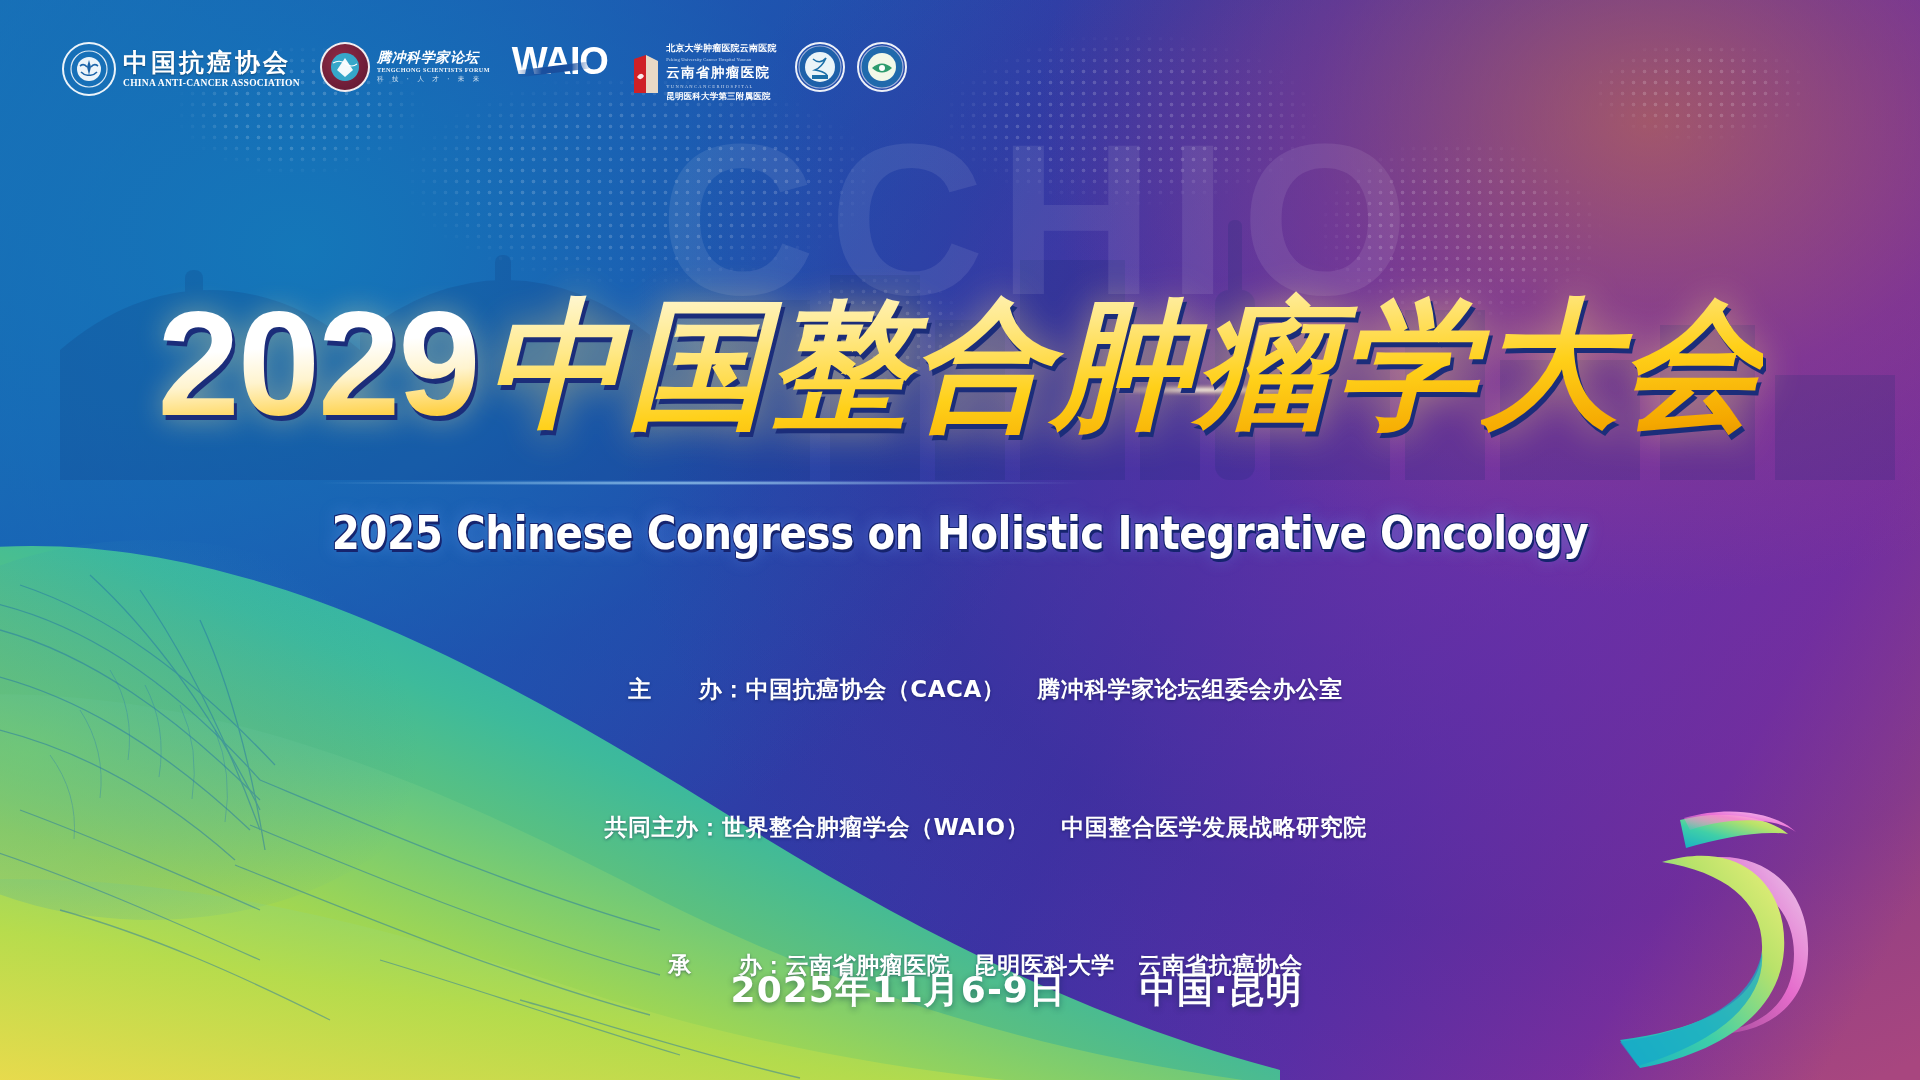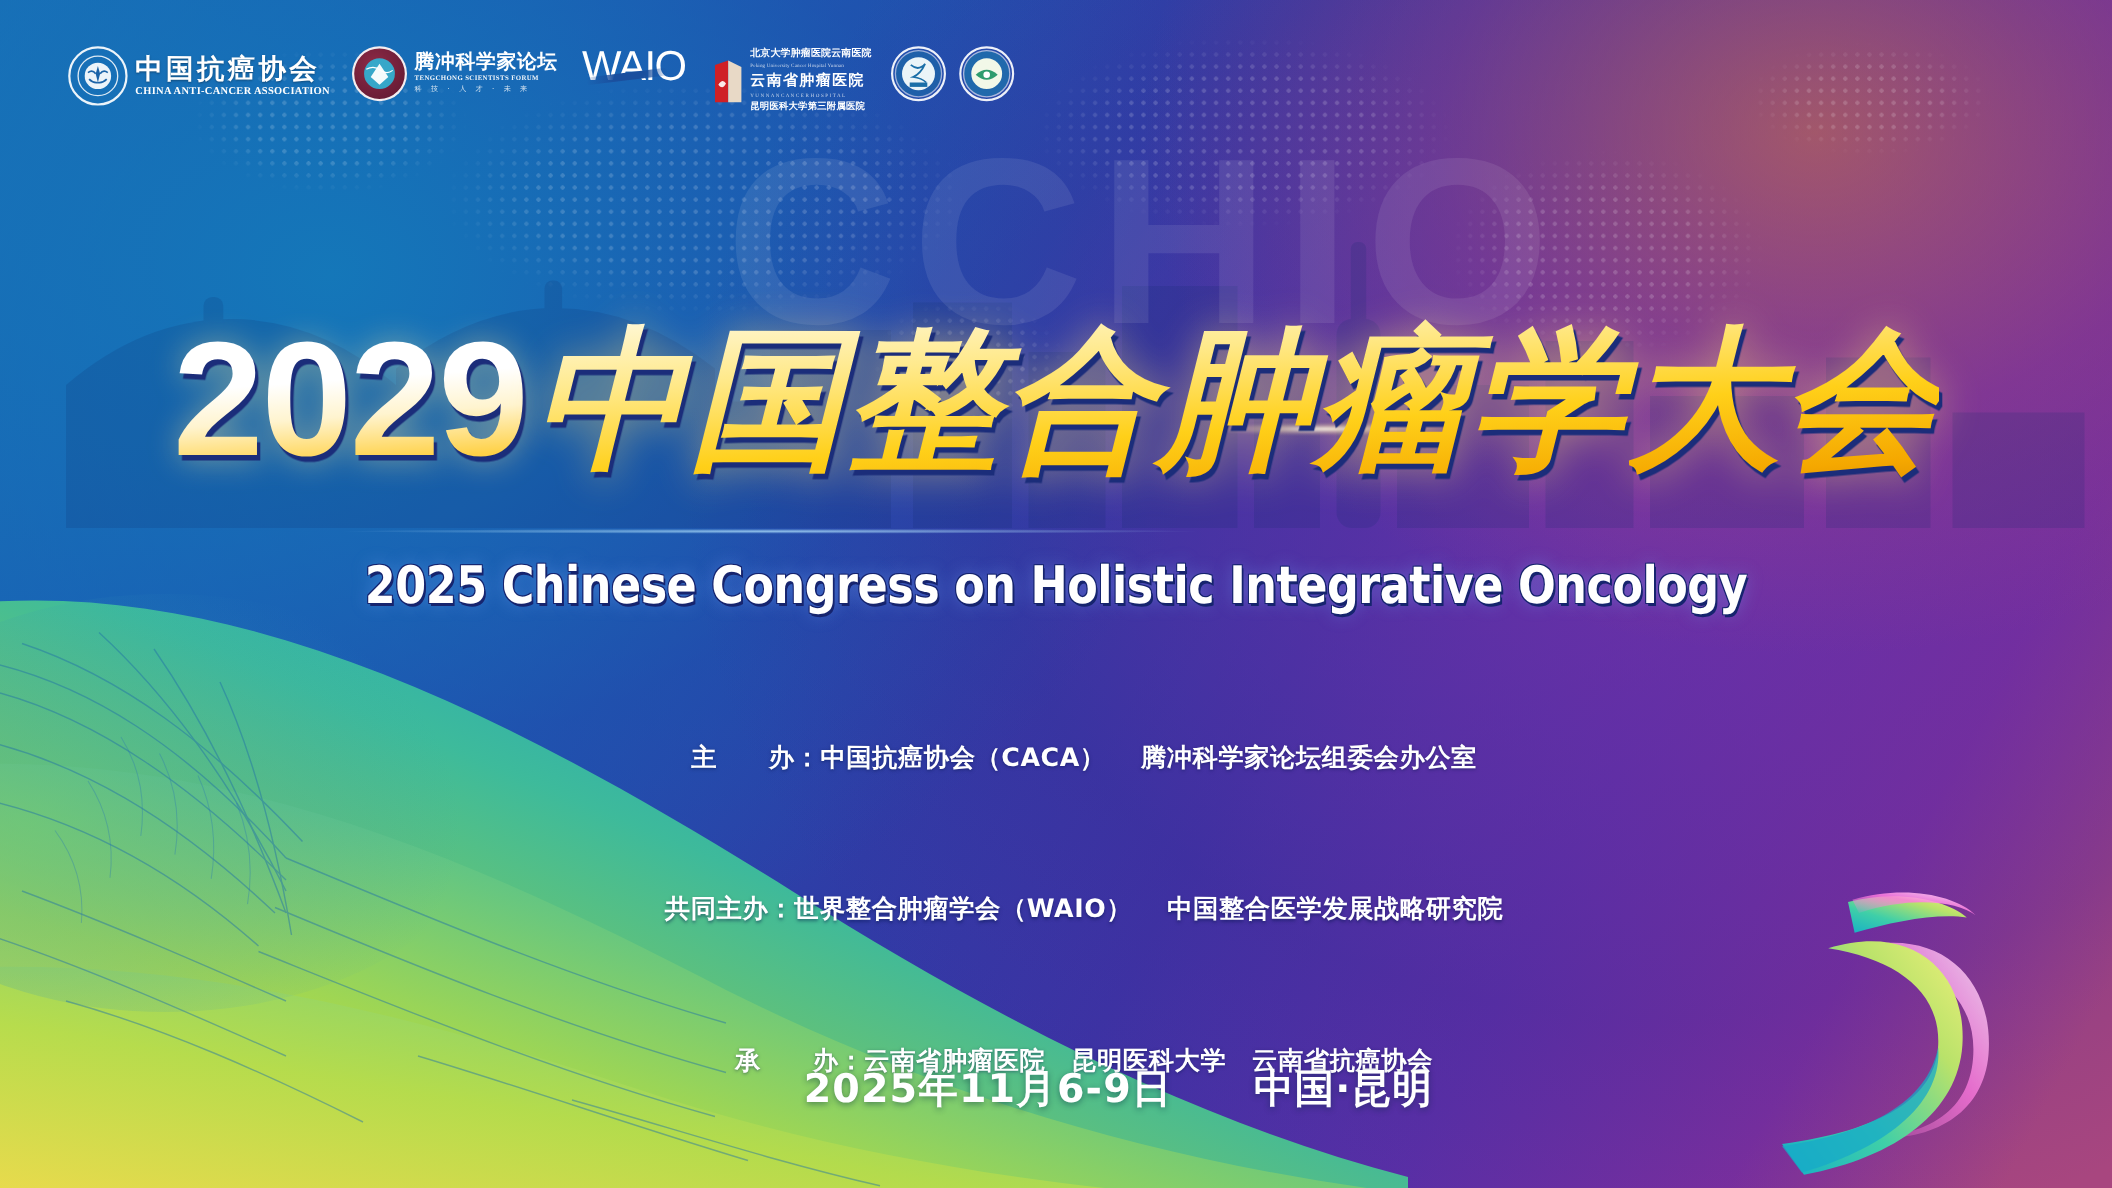--- a/index.html
+++ b/index.html
@@ -59,8 +59,8 @@
             font-family:"DejaVu Sans",sans-serif; text-shadow:0 1px 2px rgba(0,0,0,.35); }
   .caca-en{ color:#fff; font-size:9.5px; font-weight:700; letter-spacing:.3px; margin-top:3px;
             font-family:"Liberation Serif",serif; white-space:nowrap; }
-  .tc-cn{ color:#fff; font-size:18px; font-weight:700; letter-spacing:.6px; line-height:1.05;
-          font-family:"DejaVu Sans",sans-serif; white-space:nowrap; }
+  .tc-cn{ color:#fff; font-size:14px; font-weight:700; letter-spacing:.6px; line-height:1.05;
+          font-family:"DejaVu Sans",sans-serif; white-space:nowrap;font-style:italic; }
   .tc-en{ color:rgba(255,255,255,.93); font-size:6.2px; font-weight:700; letter-spacing:.35px;
           font-family:"Liberation Serif",serif; white-space:nowrap; margin-top:2px; }
   .tc-sub{ color:rgba(255,255,255,.8); font-size:6.5px; letter-spacing:3.2px; margin-top:2px;

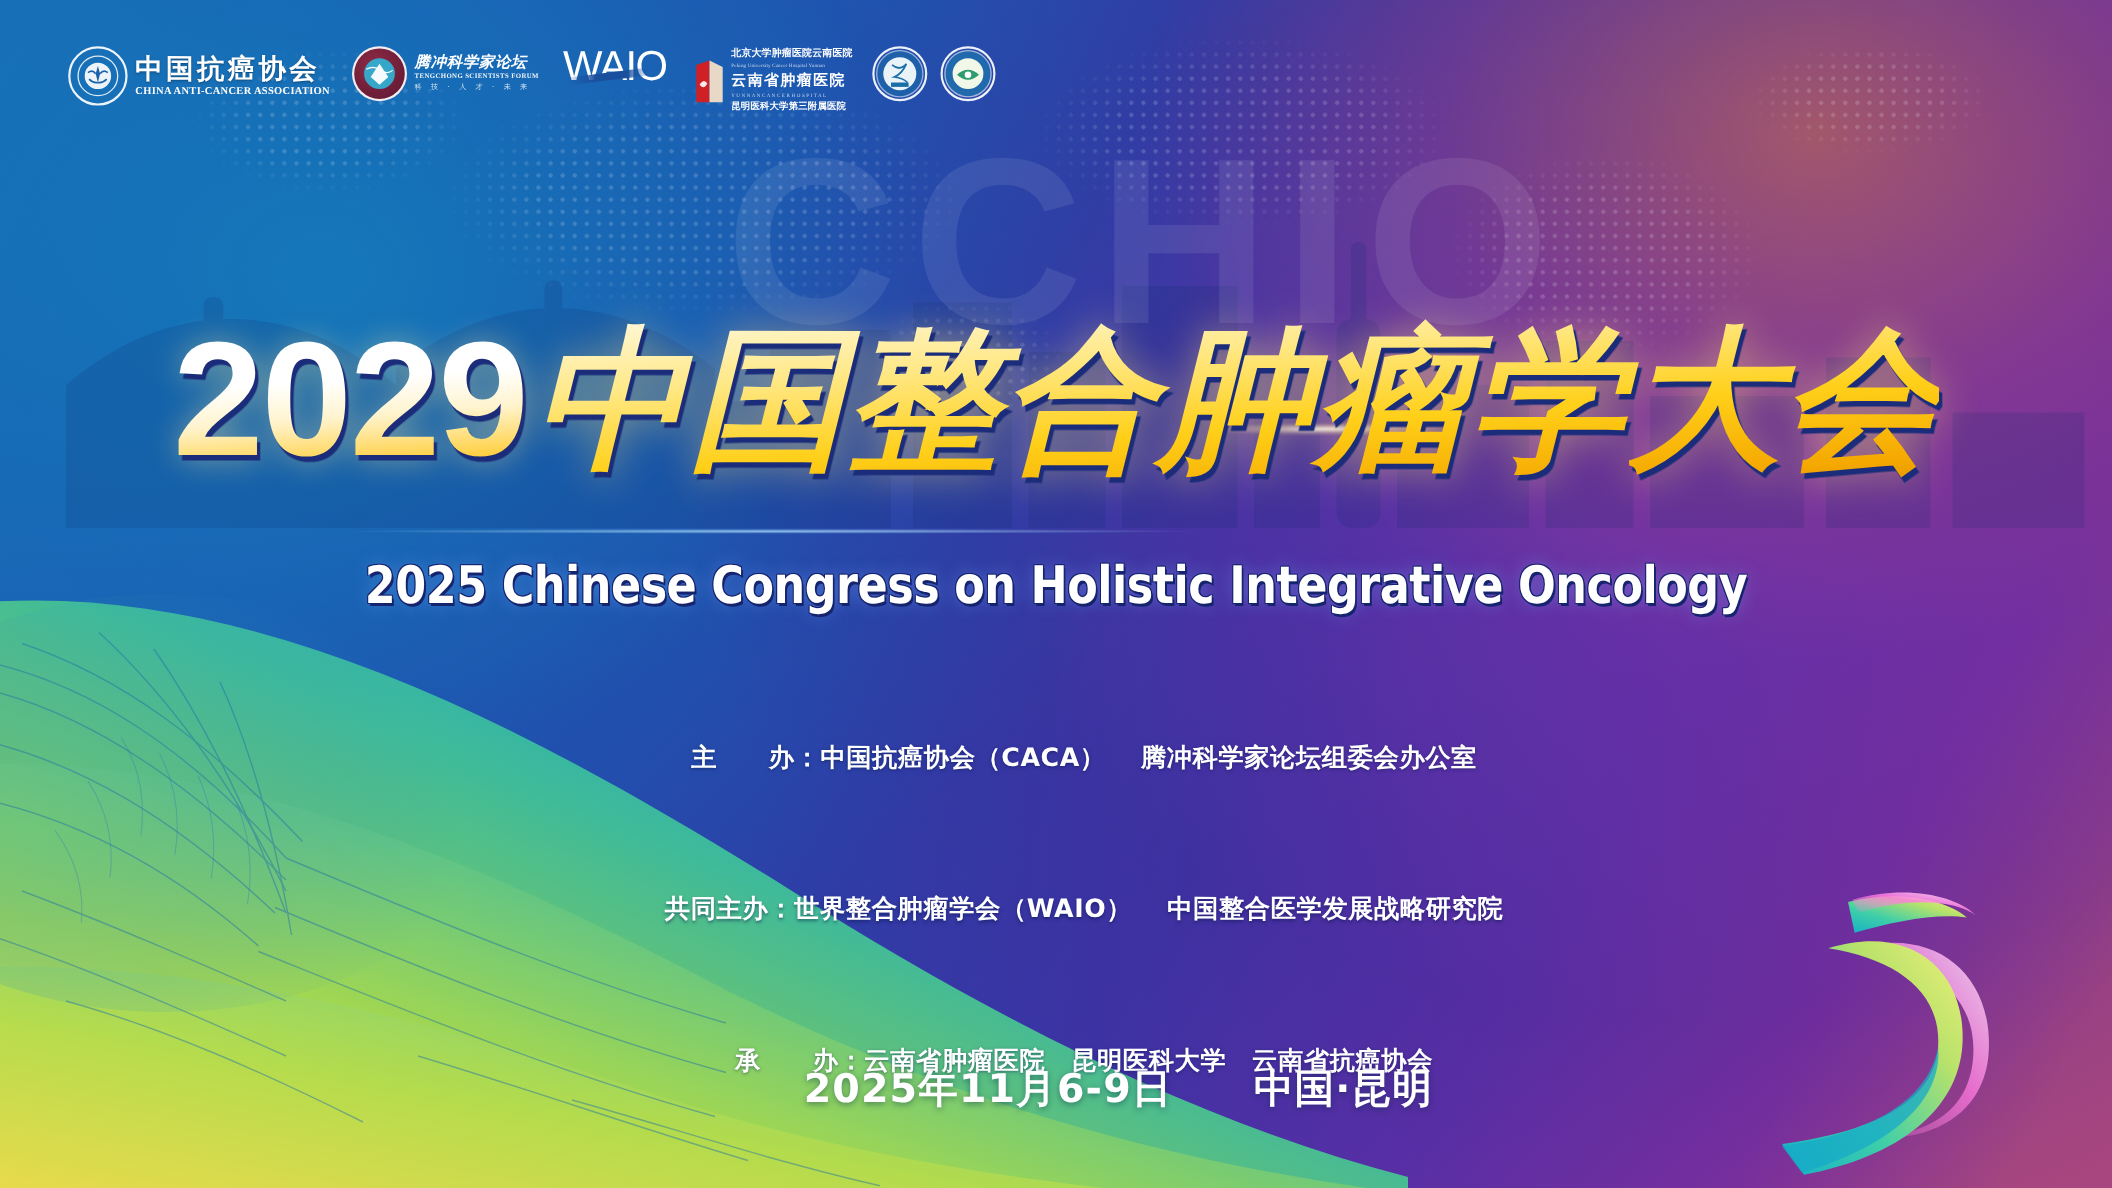--- a/index.html
+++ b/index.html
@@ -65,7 +65,7 @@
           font-family:"Liberation Serif",serif; white-space:nowrap; margin-top:2px; }
   .tc-sub{ color:rgba(255,255,255,.8); font-size:6.5px; letter-spacing:3.2px; margin-top:2px;
            font-family:"DejaVu Sans",sans-serif; white-space:nowrap; }
-  .waio{ color:#fff; font-size:38px; font-weight:400; letter-spacing:-1.5px; line-height:1;
+  .waio{ color:#fff; font-size:38px; font-weight:700; letter-spacing:-1.5px; line-height:1;
          font-family:"Liberation Sans",sans-serif; position:relative; }
   .waio::after{ content:""; position:absolute; left:4px; right:16px; bottom:7px; height:7px;
                 background:linear-gradient(100deg, transparent, #1a4f9e 35%, #1a4f9e 70%, transparent);

